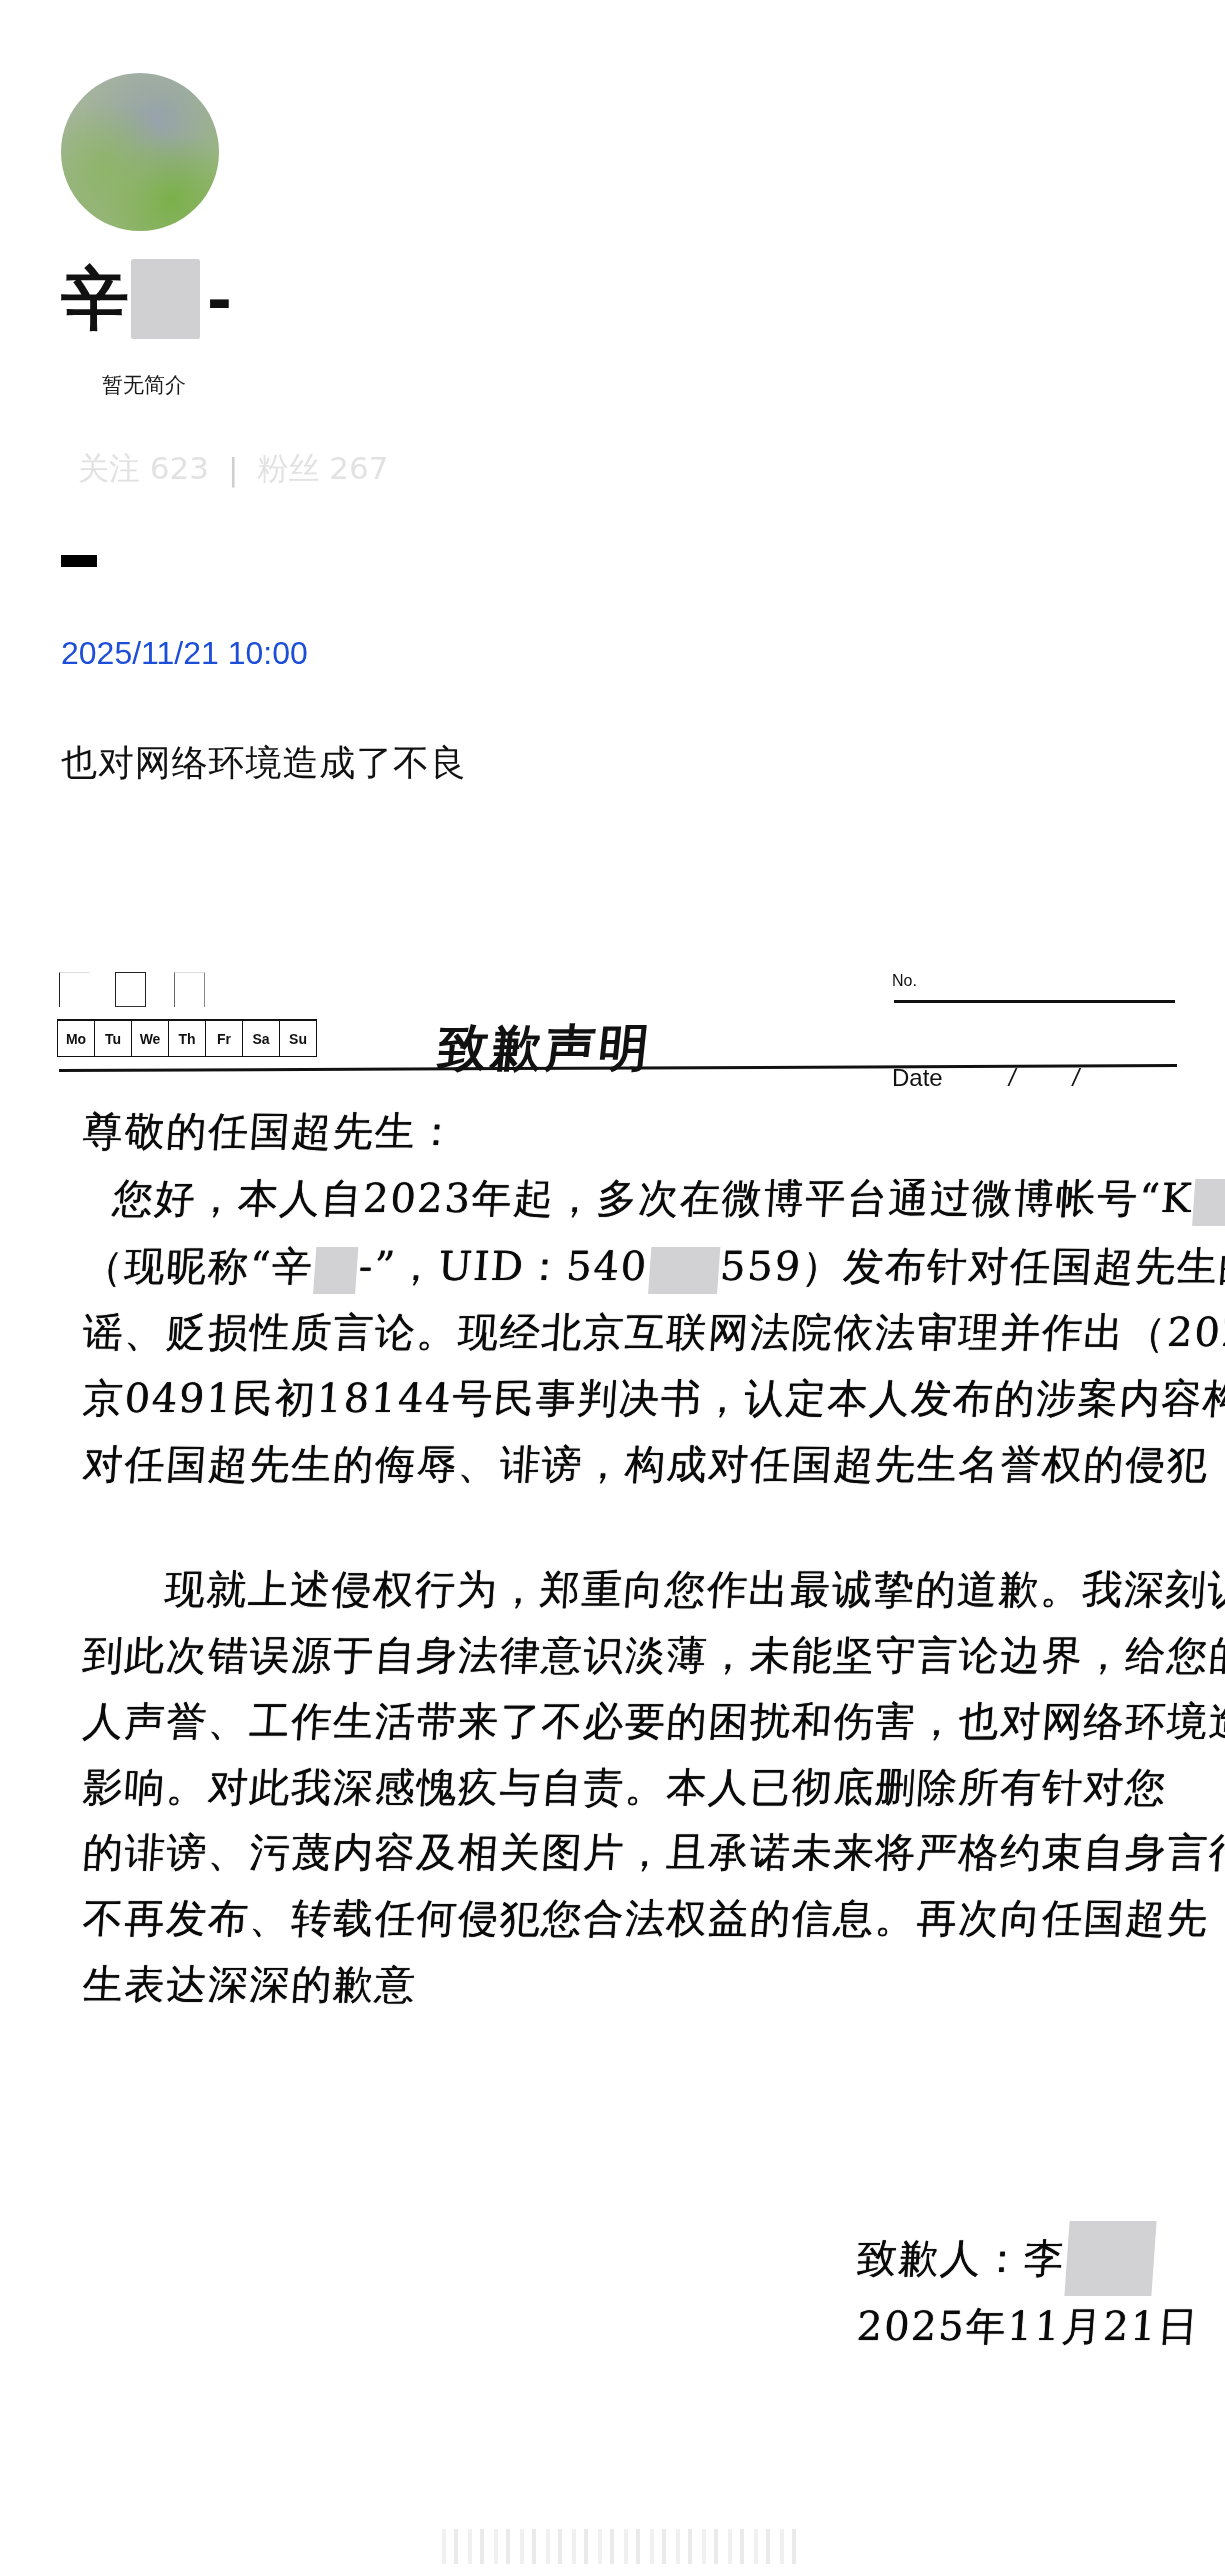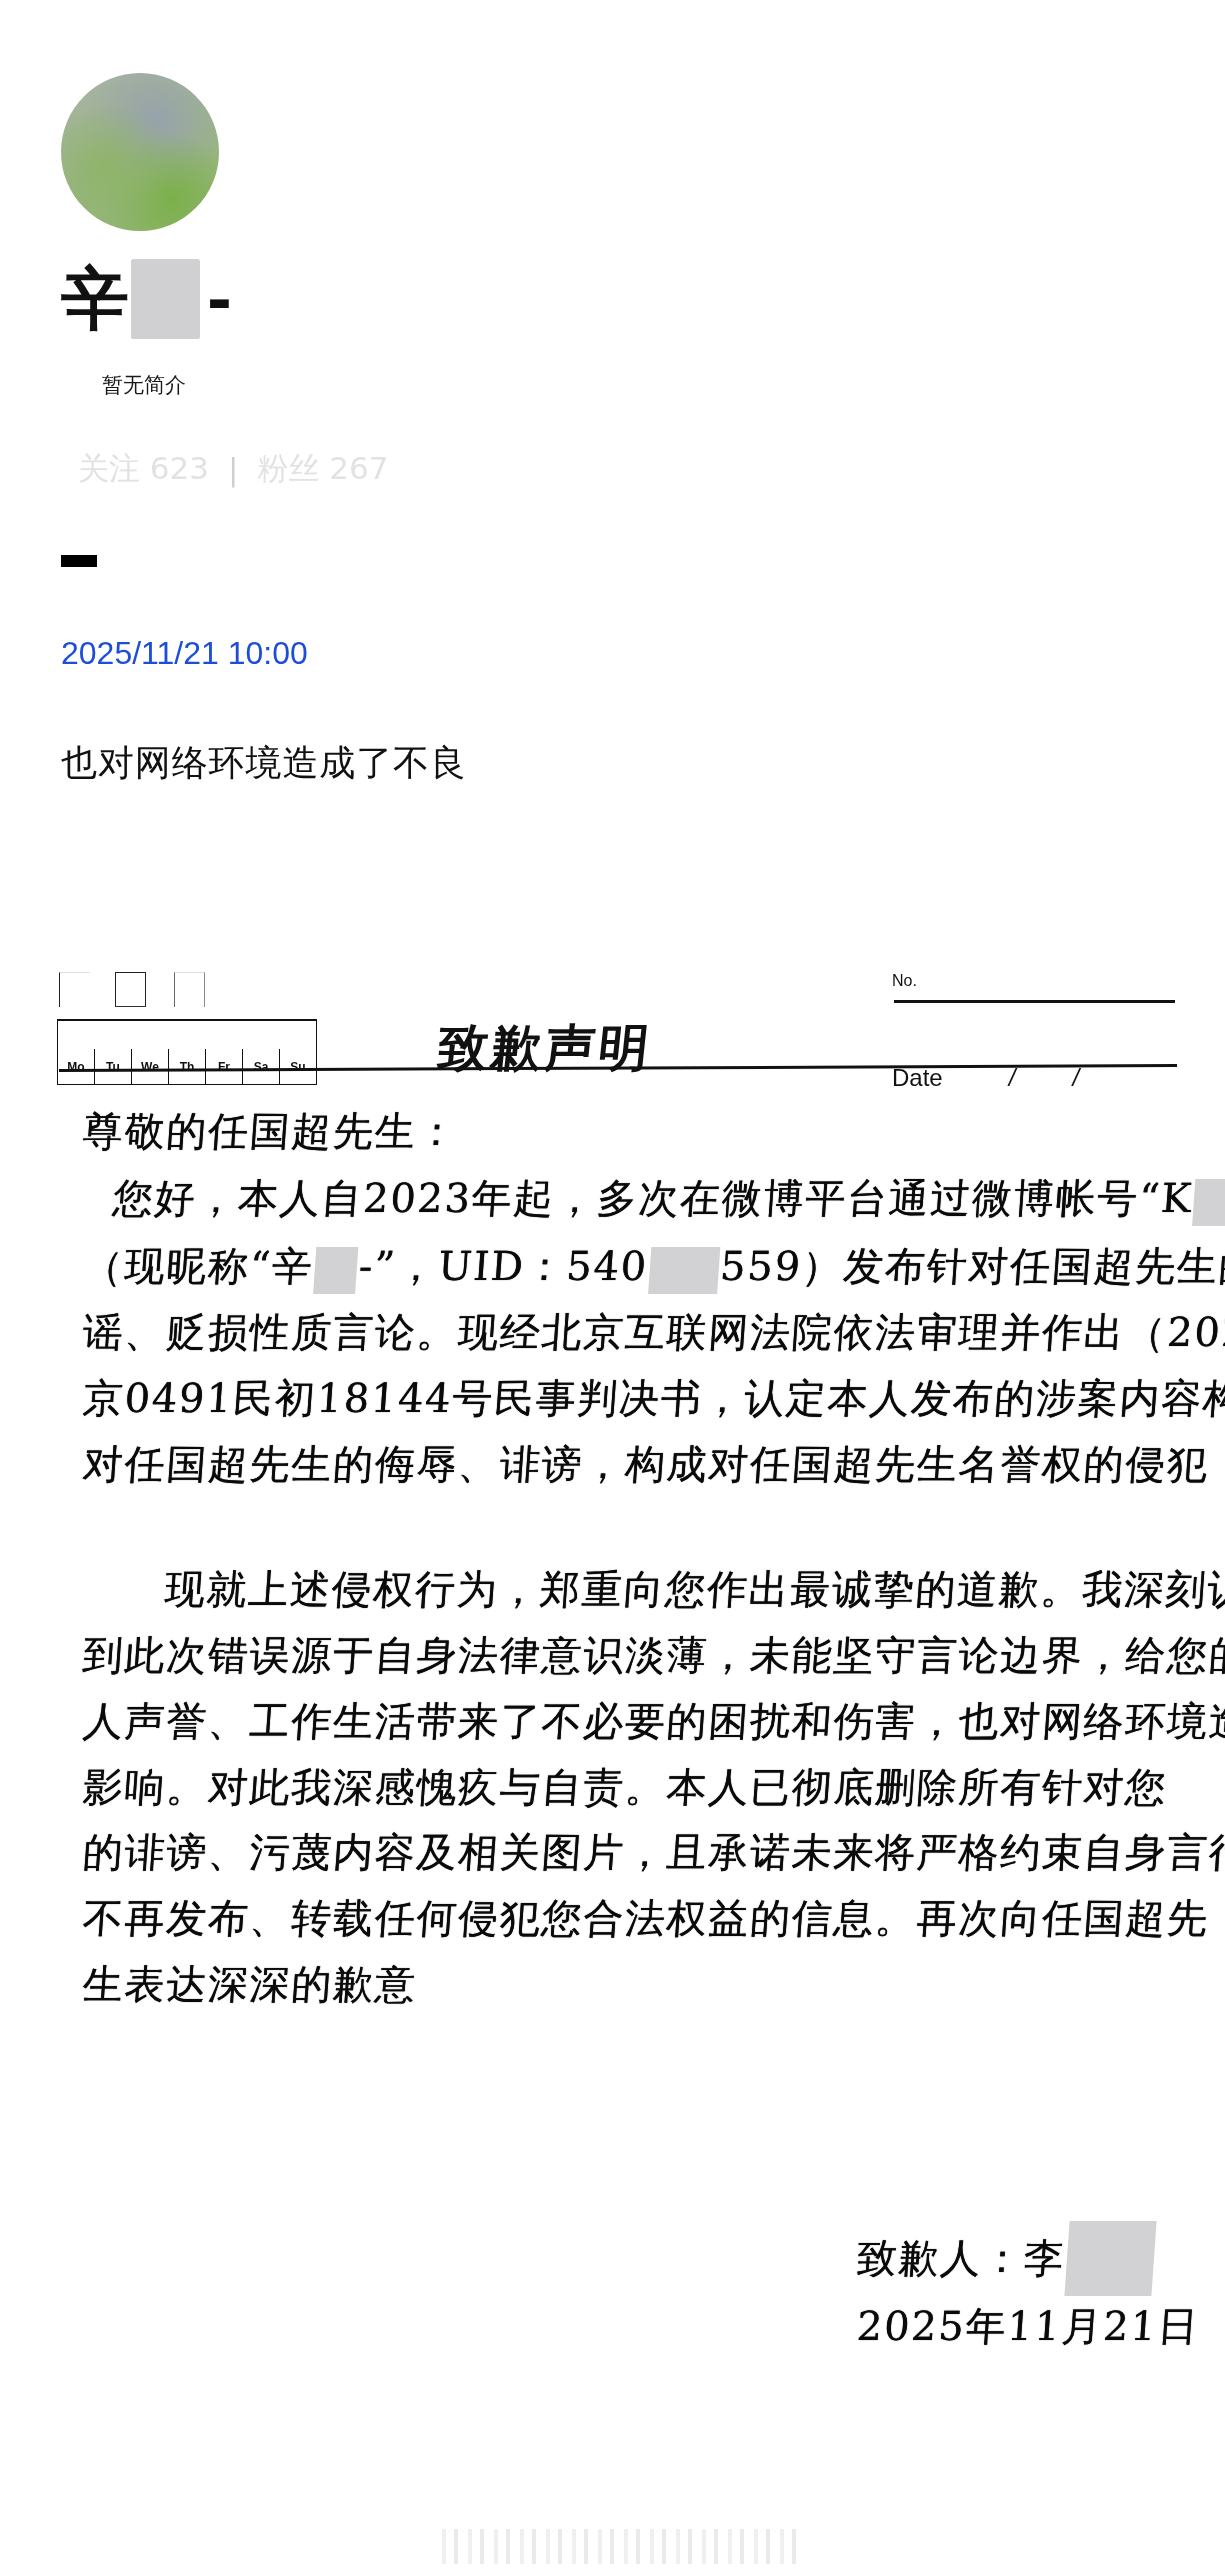--- a/index.html
+++ b/index.html
@@ -34,7 +34,7 @@
     .cb.faint-right { border-top-color: #ddd; border-left-color: #666; border-right-color: #888; }
     .week-table { left: 57px; top: 1019px; display: flex; border: 1.7px solid #111; border-top-width: 2.6px; }
     .week-cell { width: 36px; height: 35px; border-right: 1.7px solid #111; display: flex; align-items: center; justify-content: center;
-      font-size: 12px; font-weight: bold; font-family: "Liberation Sans Narrow", "Liberation Sans", sans-serif; margin-top: 28px; }
+      font-size: 14px; font-weight: bold; font-family: "Liberation Sans Narrow", "Liberation Sans", sans-serif; }
     .week-cell:last-child { border-right: none; }
     .letter-title { left: 438px; top: 1015px; font-size: 50px; font-family: "DejaVu Serif", serif; font-weight: bold; letter-spacing: 3.5px; transform: skewX(-6deg); }
     .no-label { left: 892px; top: 972px; font-size: 16px; font-family: "Liberation Sans", sans-serif; }

